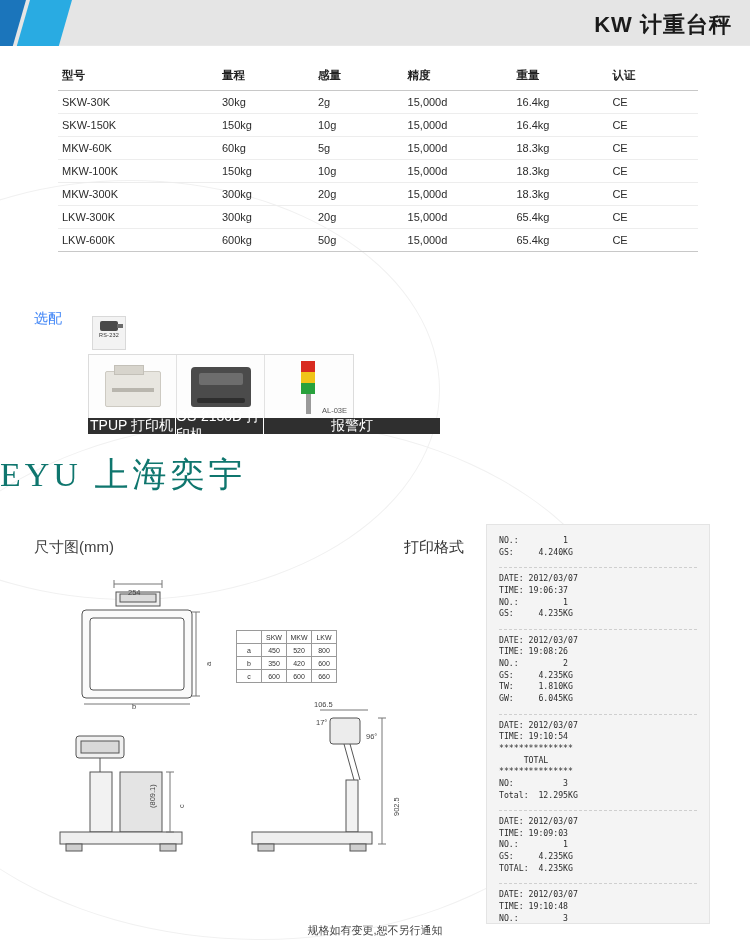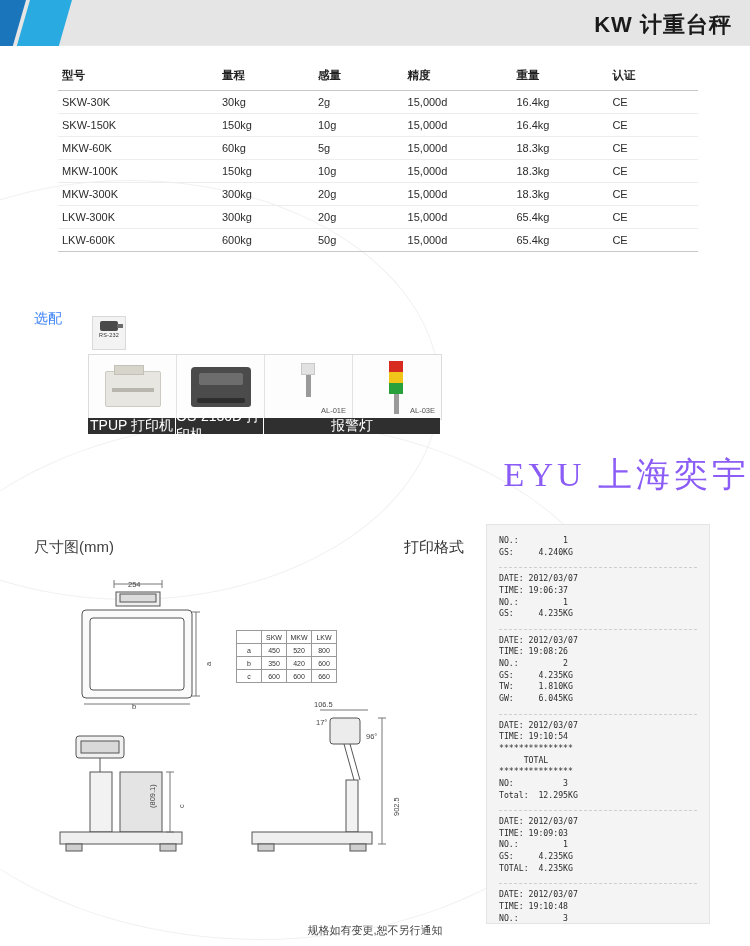--- a/index.html
+++ b/index.html
@@ -422,15 +422,6 @@
   <div class="opt-cell">
     <div class="opt-img">
       <div class="os2130"></div>
-    </div>
-  </div>
-  <div class="opt-cell">
-    <div class="opt-img">
-      <div class="tower1">
-        <div class="seg"></div>
-        <div class="pole"></div>
-      </div>
-      <div class="tower-label">AL-01E</div>
     </div>
   </div>
   <div class="opt-cell">

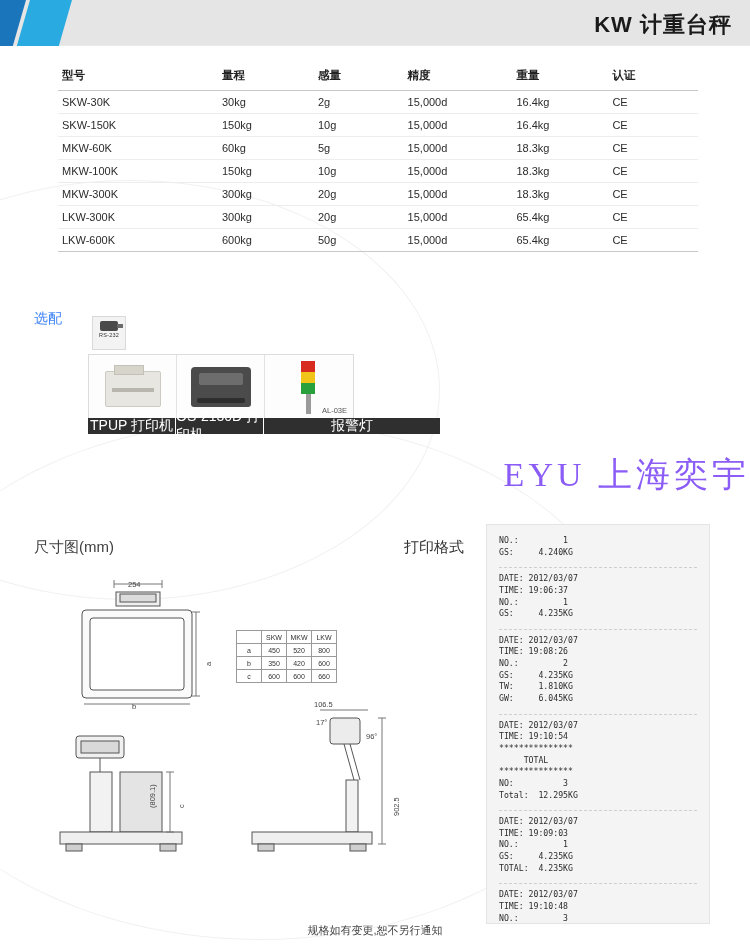--- a/index.html
+++ b/index.html
@@ -219,10 +219,10 @@
     position: absolute;
     left: 0; right: 0;
     top: 452px;
-    text-align: right;
+    text-align: left;
     font-size: 34px;
     letter-spacing: 4px;
-    color: #8b5cf6;
+    color: #0f766e;
     font-family: "Liberation Serif", serif;
     user-select: none;
   }

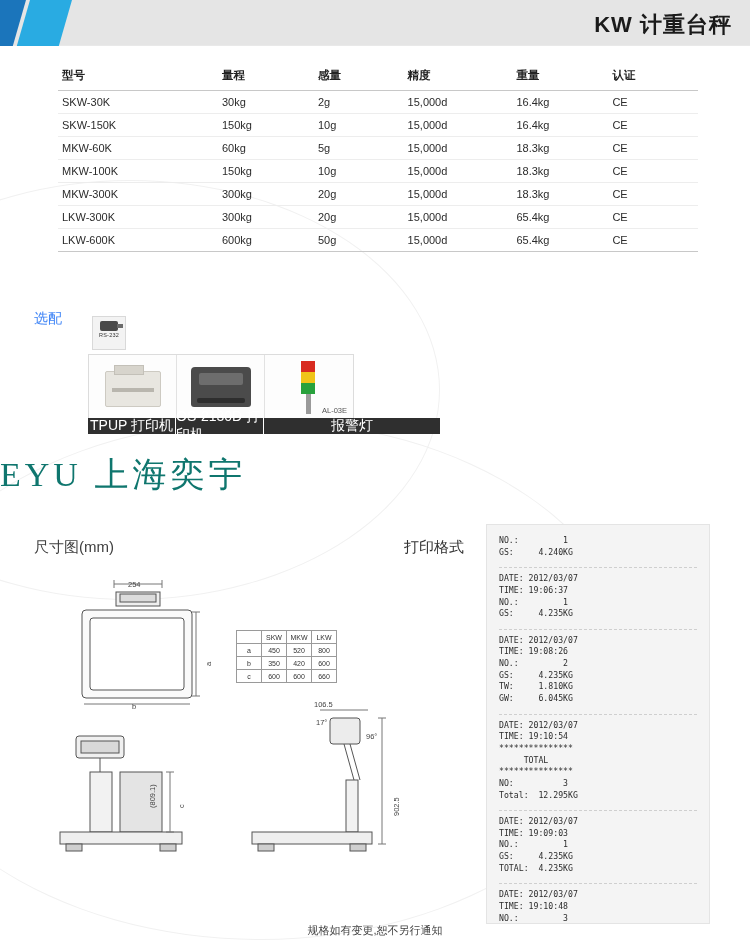--- a/index.html
+++ b/index.html
@@ -490,7 +490,7 @@
     </g>
   </svg>
 
-  <div class="tiny-label" style="left:108px; top:12px;">254</div>
+  <div class="tiny-label" style="left:108px; top:20px;">254</div>
   <div class="vert-label" style="left:184px; top:98px;">a</div>
   <div class="tiny-label" style="left:112px; top:134px;">b</div>
   <div class="vert-label" style="left:157px; top:240px;">c</div>

